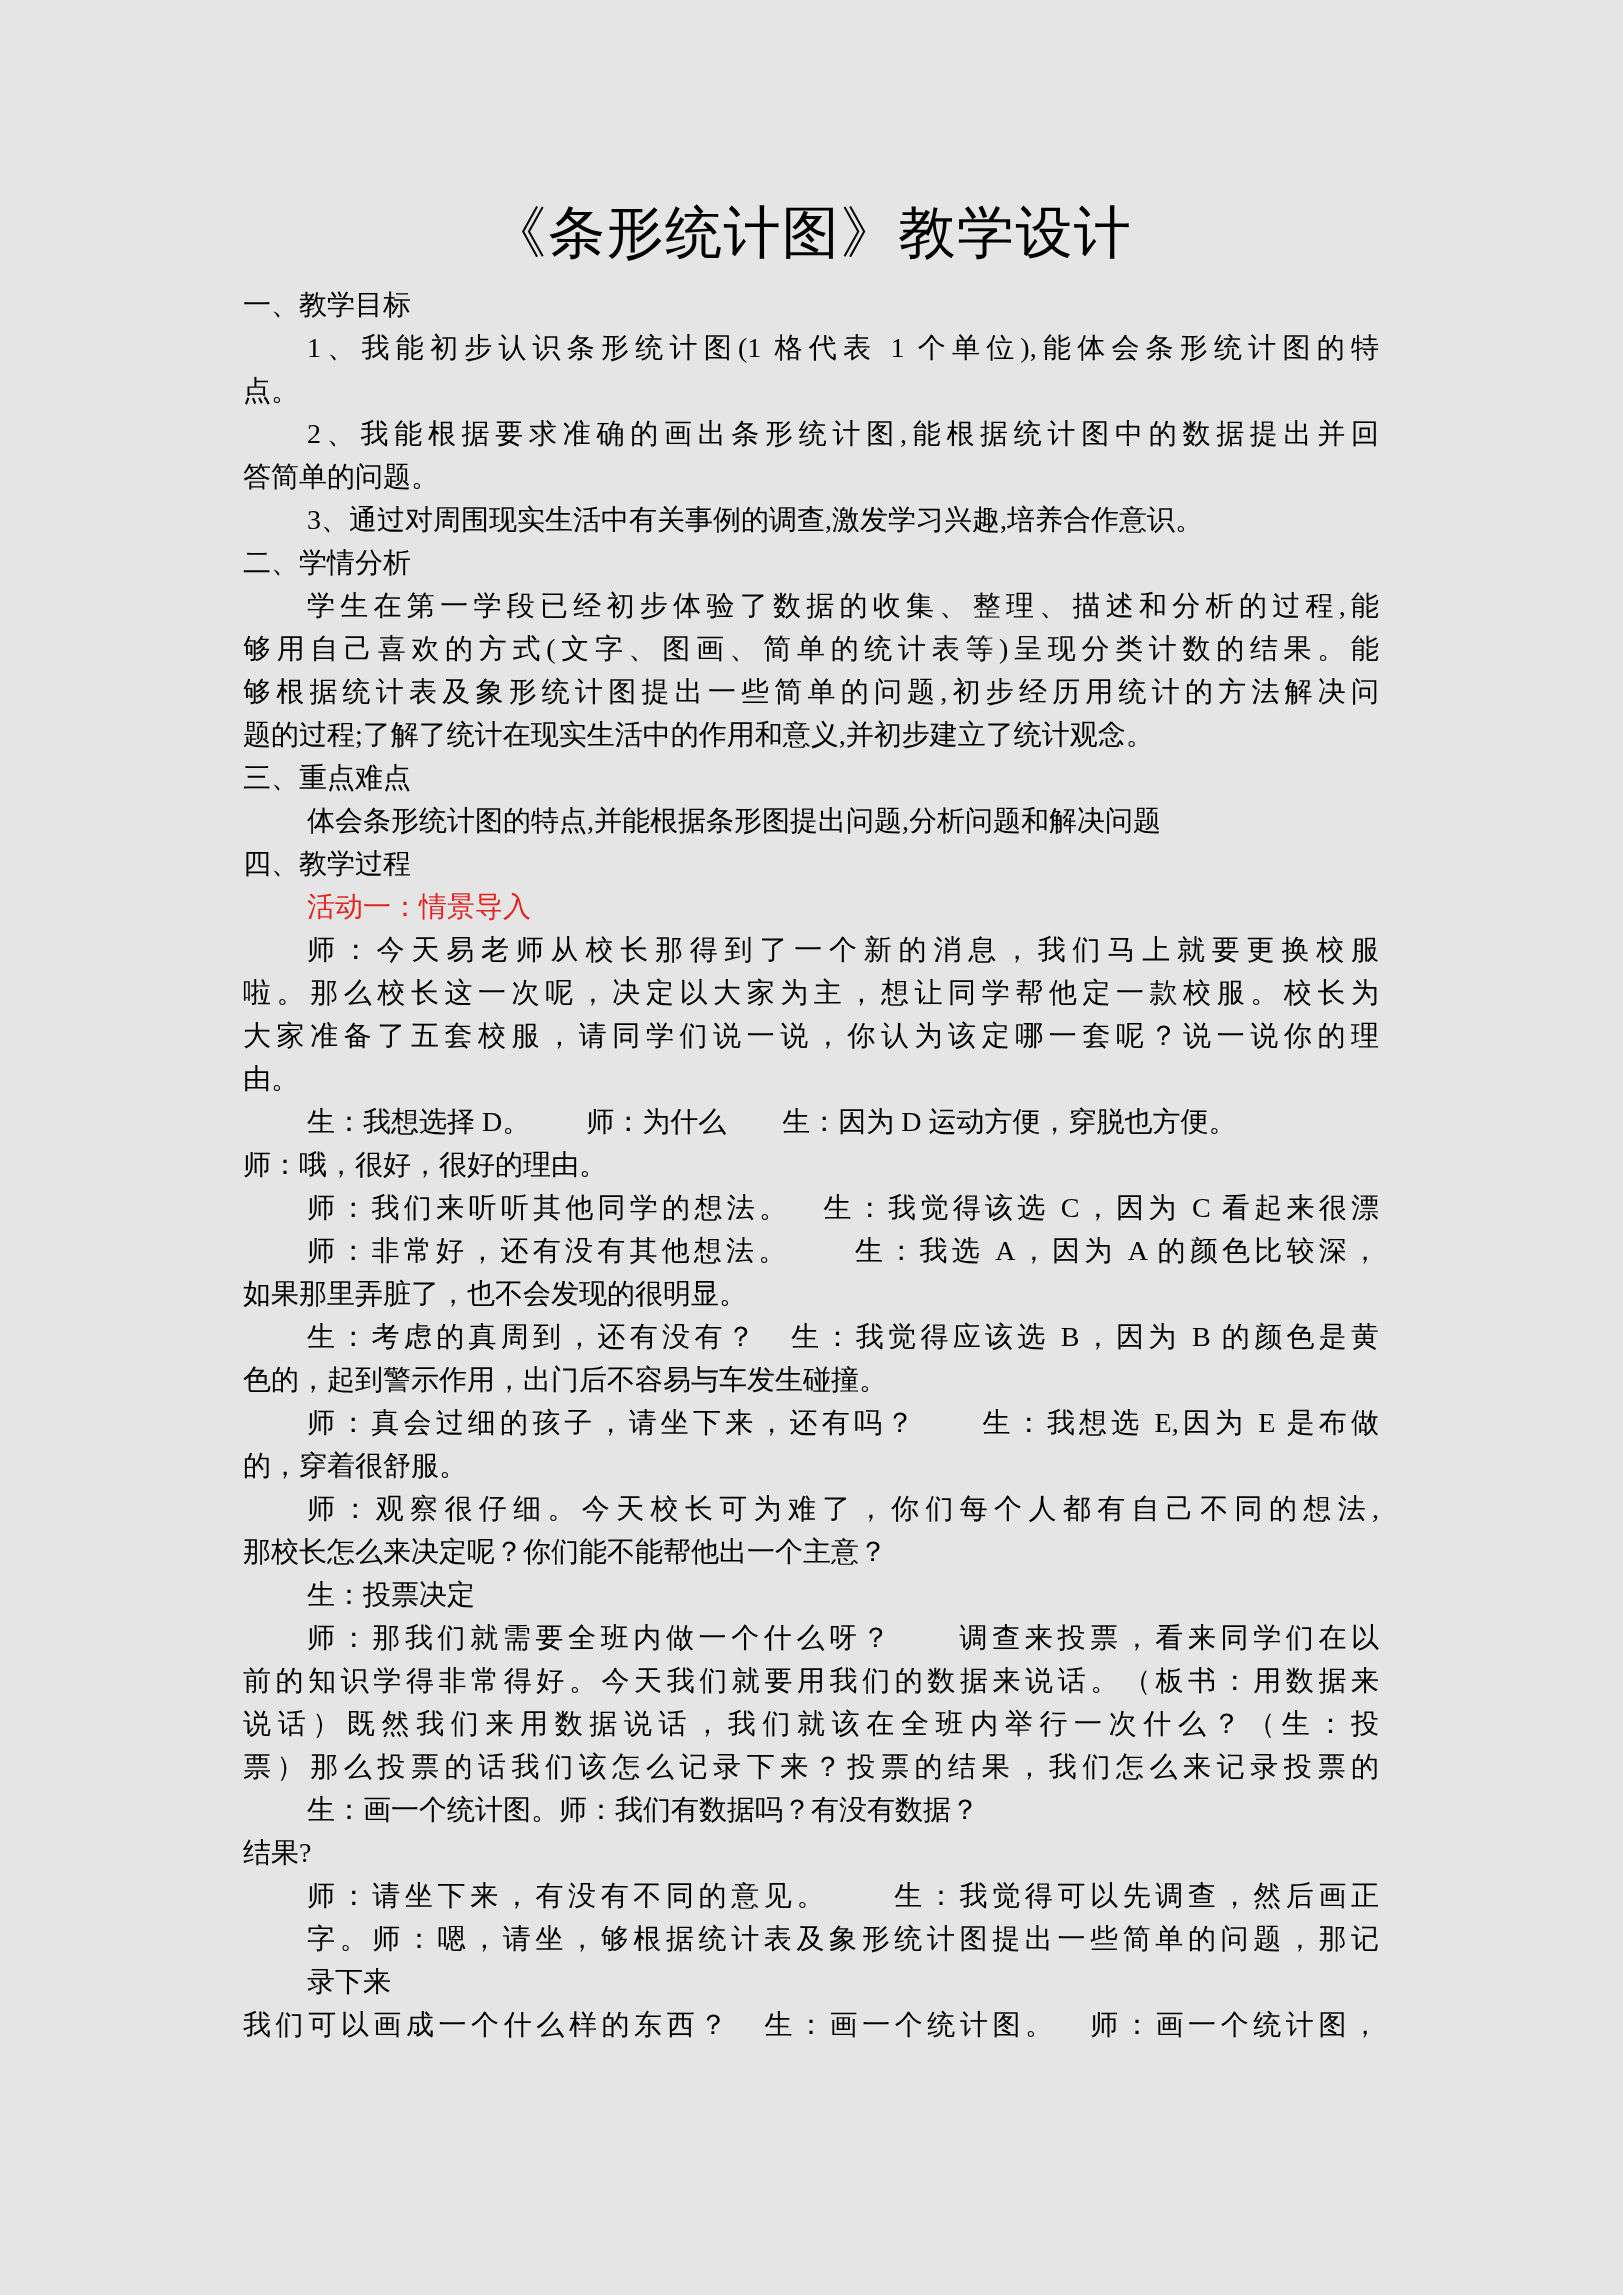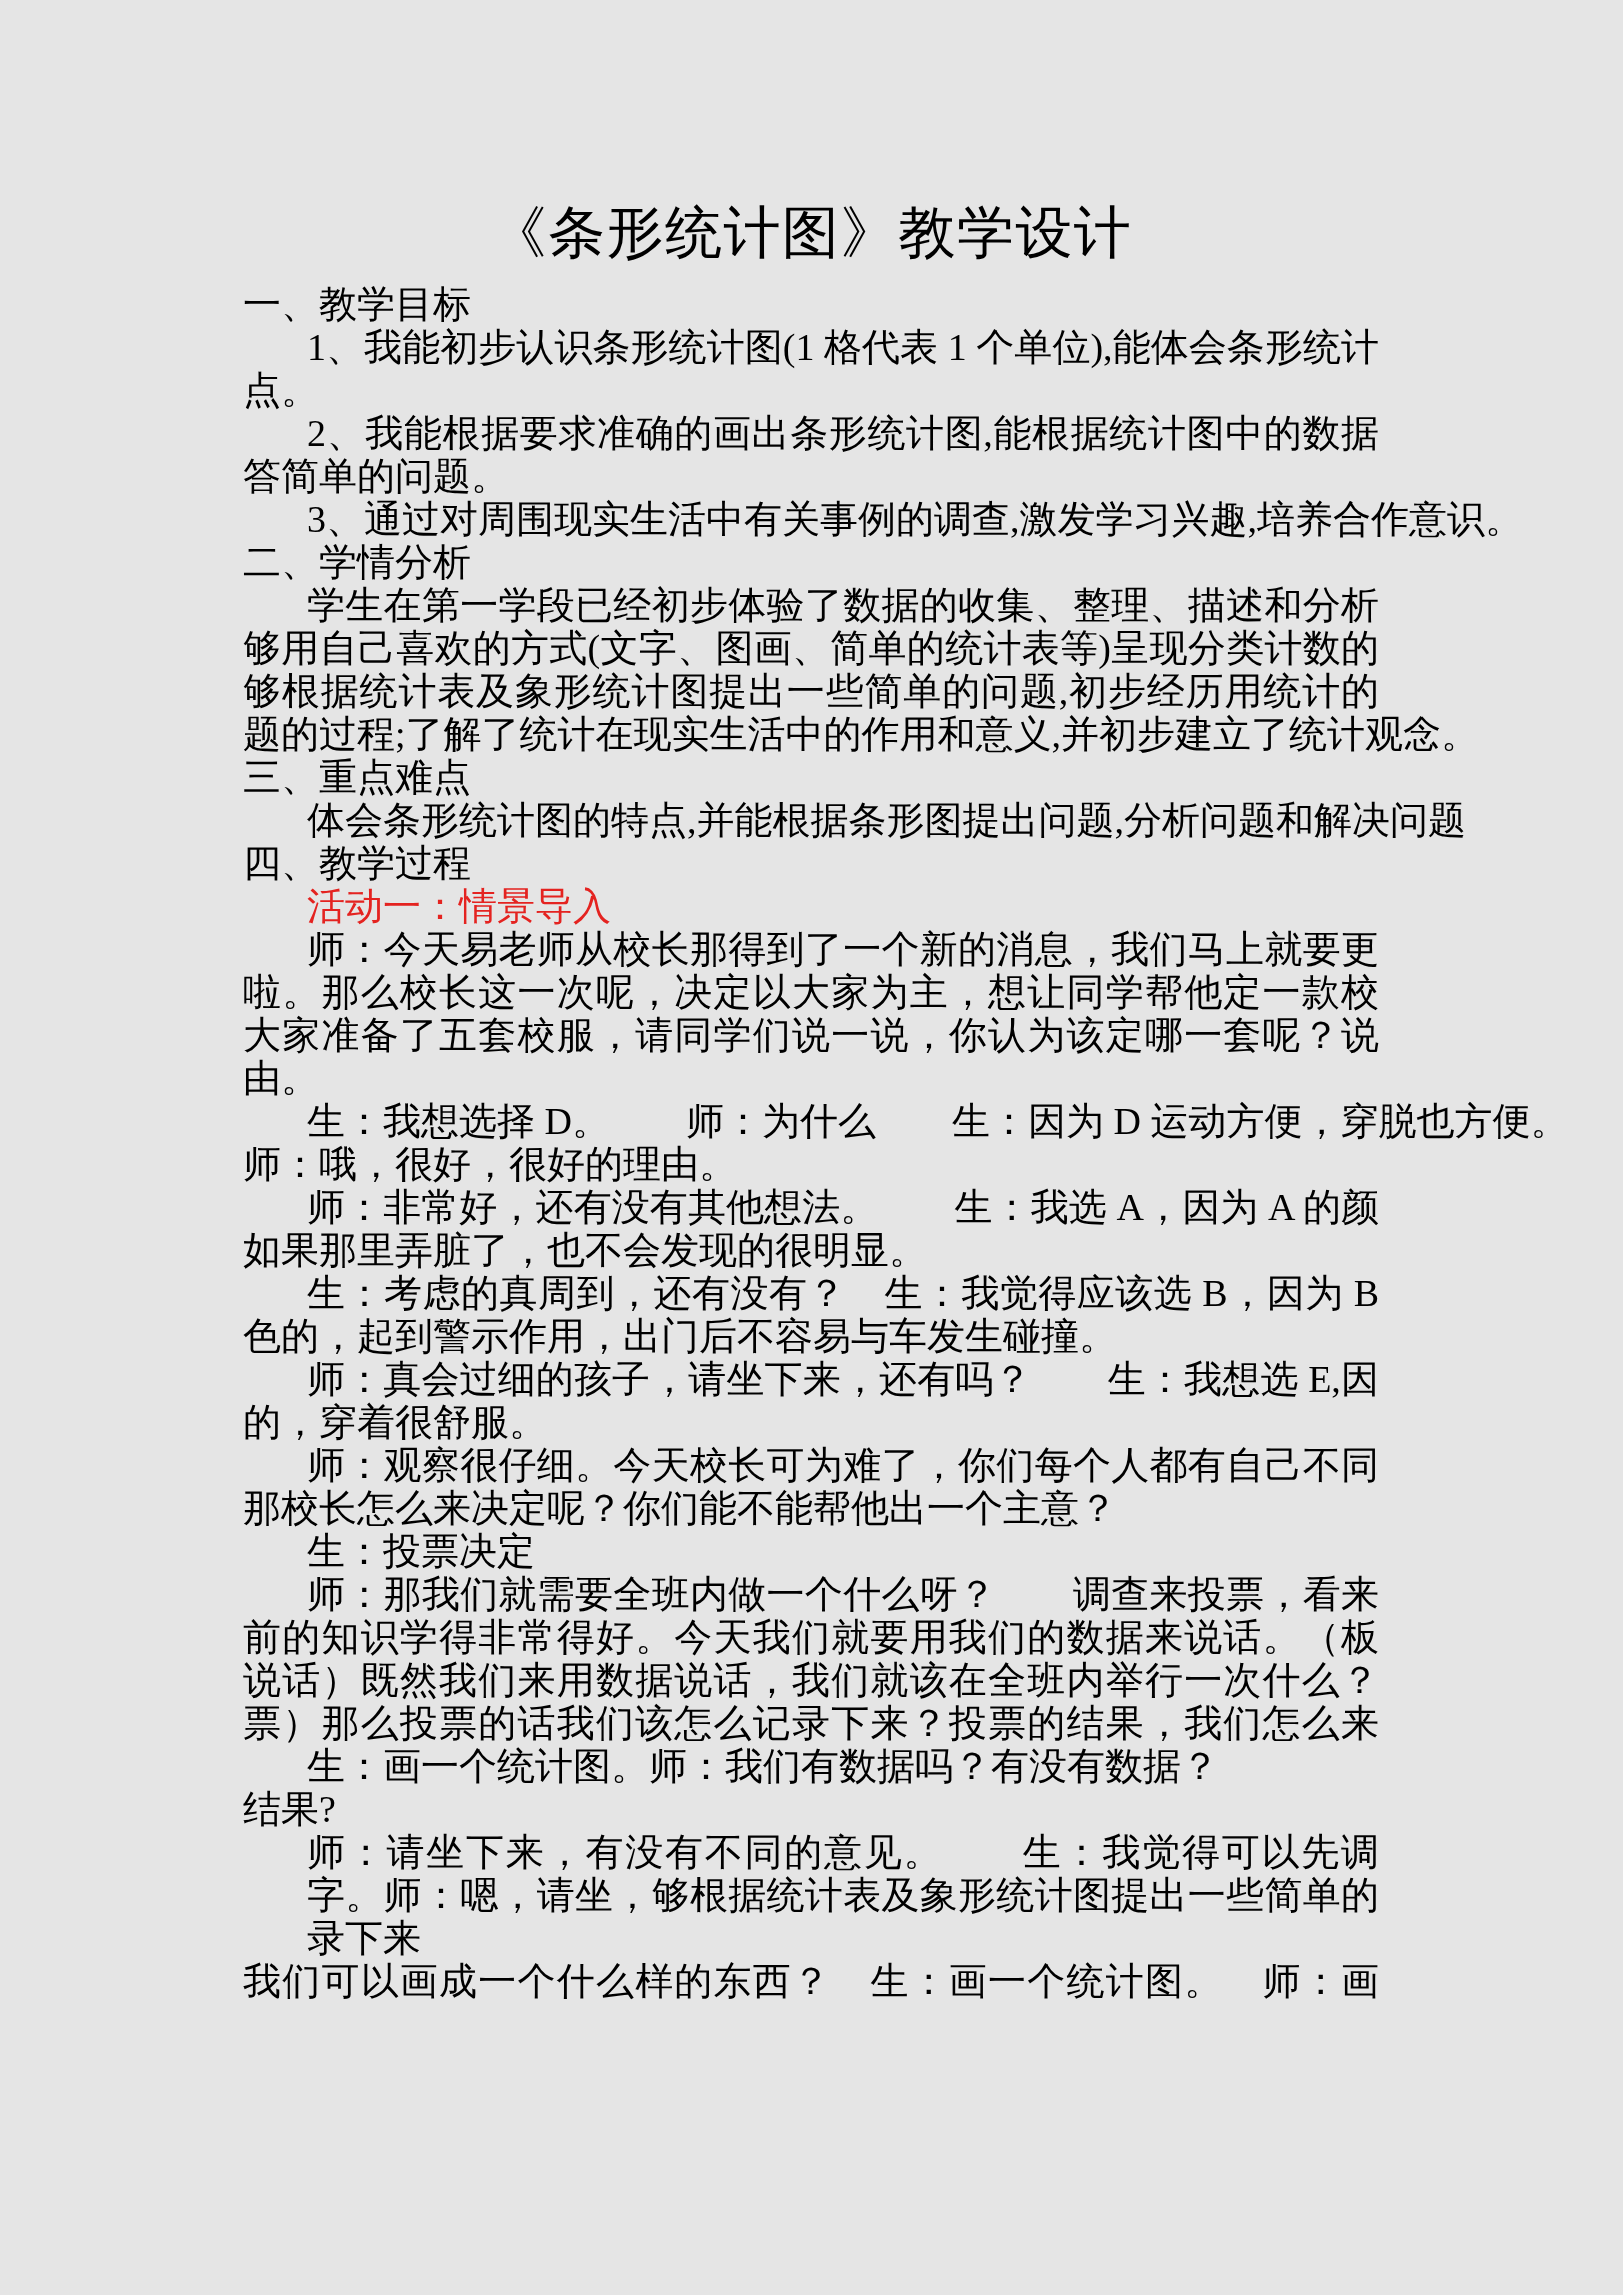--- a/index.html
+++ b/index.html
@@ -37,7 +37,7 @@
   .line {
     height: 43px;
     line-height: 43px;
-    font-size: 38px;
+    font-size: 28px;
     white-space: nowrap;
     overflow: visible;
   }

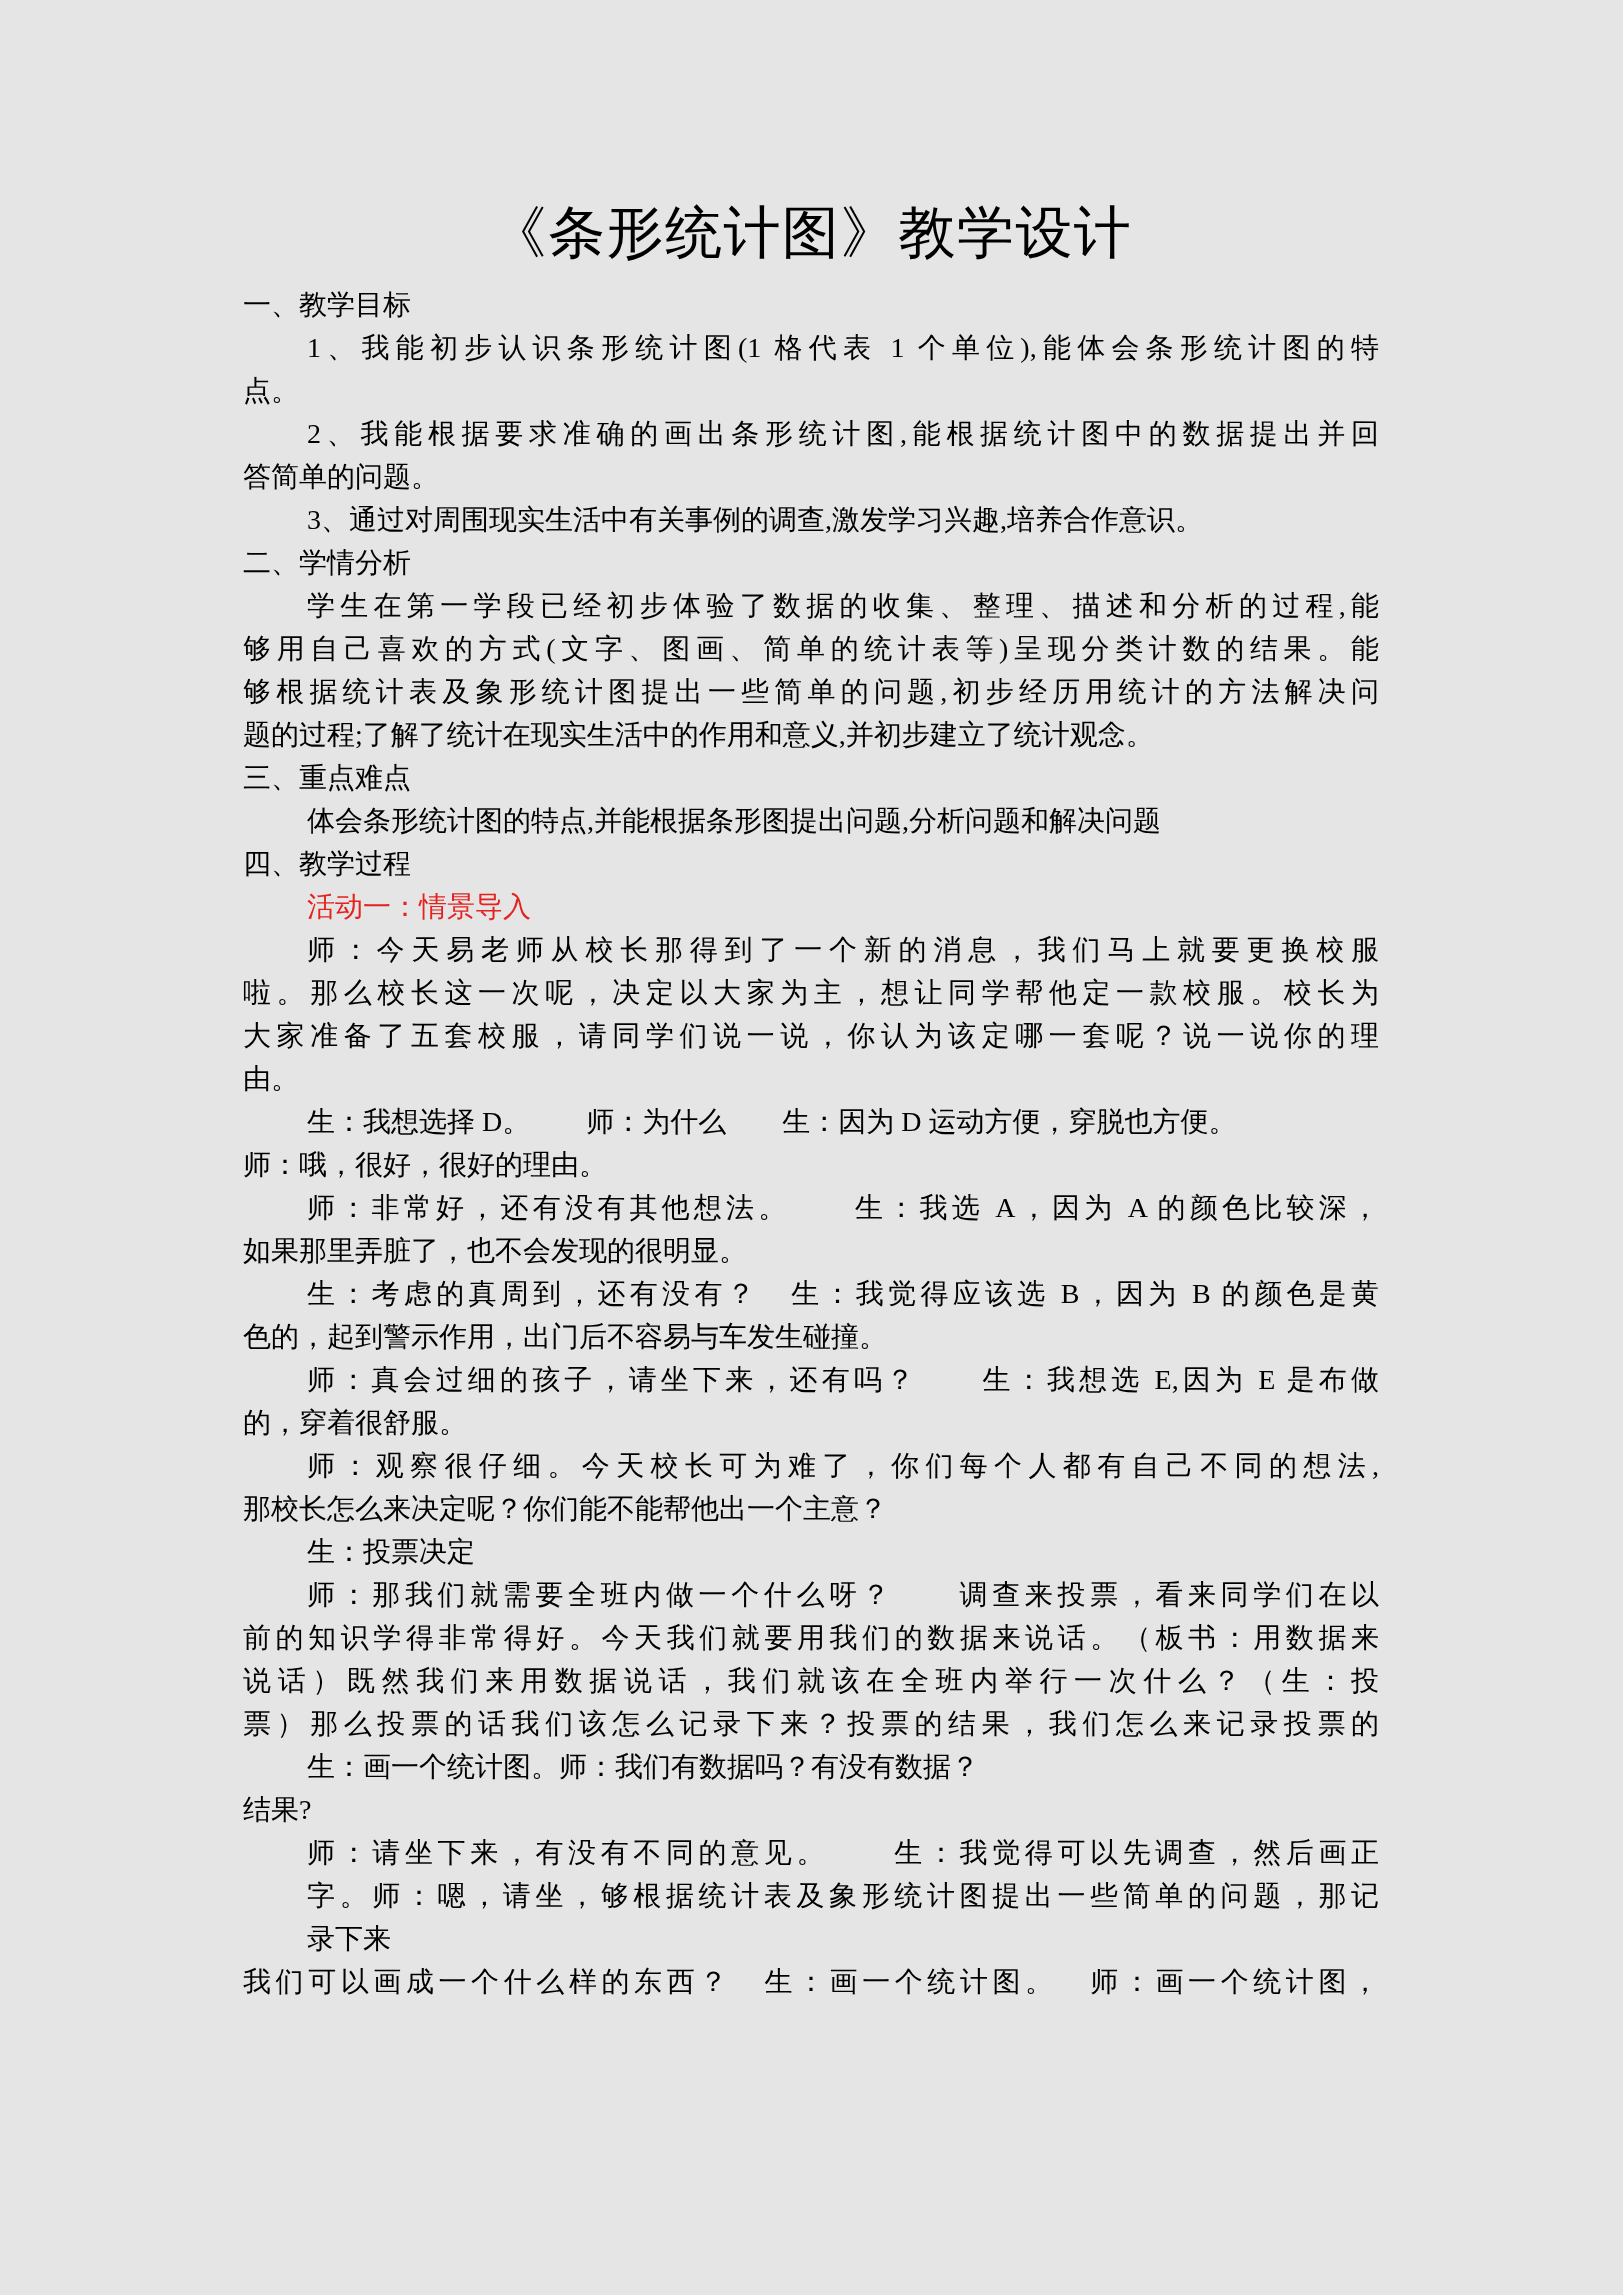--- a/index.html
+++ b/index.html
@@ -84,6 +84,7 @@
         <div class="line">由。</div>
         <div class="line indent">生：我想选择 D。　　师：为什么　　生：因为 D 运动方便，穿脱也方便。</div>
         <div class="line">师：哦，很好，很好的理由。</div>
+        <div class="line indent fill">师：我们来听听其他同学的想法。　生：我觉得该选 C，因为 C 看起来很漂</div>
         <div class="line indent fill">师：非常好，还有没有其他想法。　　生：我选 A，因为 A 的颜色比较深，</div>
         <div class="line">如果那里弄脏了，也不会发现的很明显。</div>
         <div class="line indent fill">生：考虑的真周到，还有没有？　生：我觉得应该选 B，因为 B 的颜色是黄</div>

